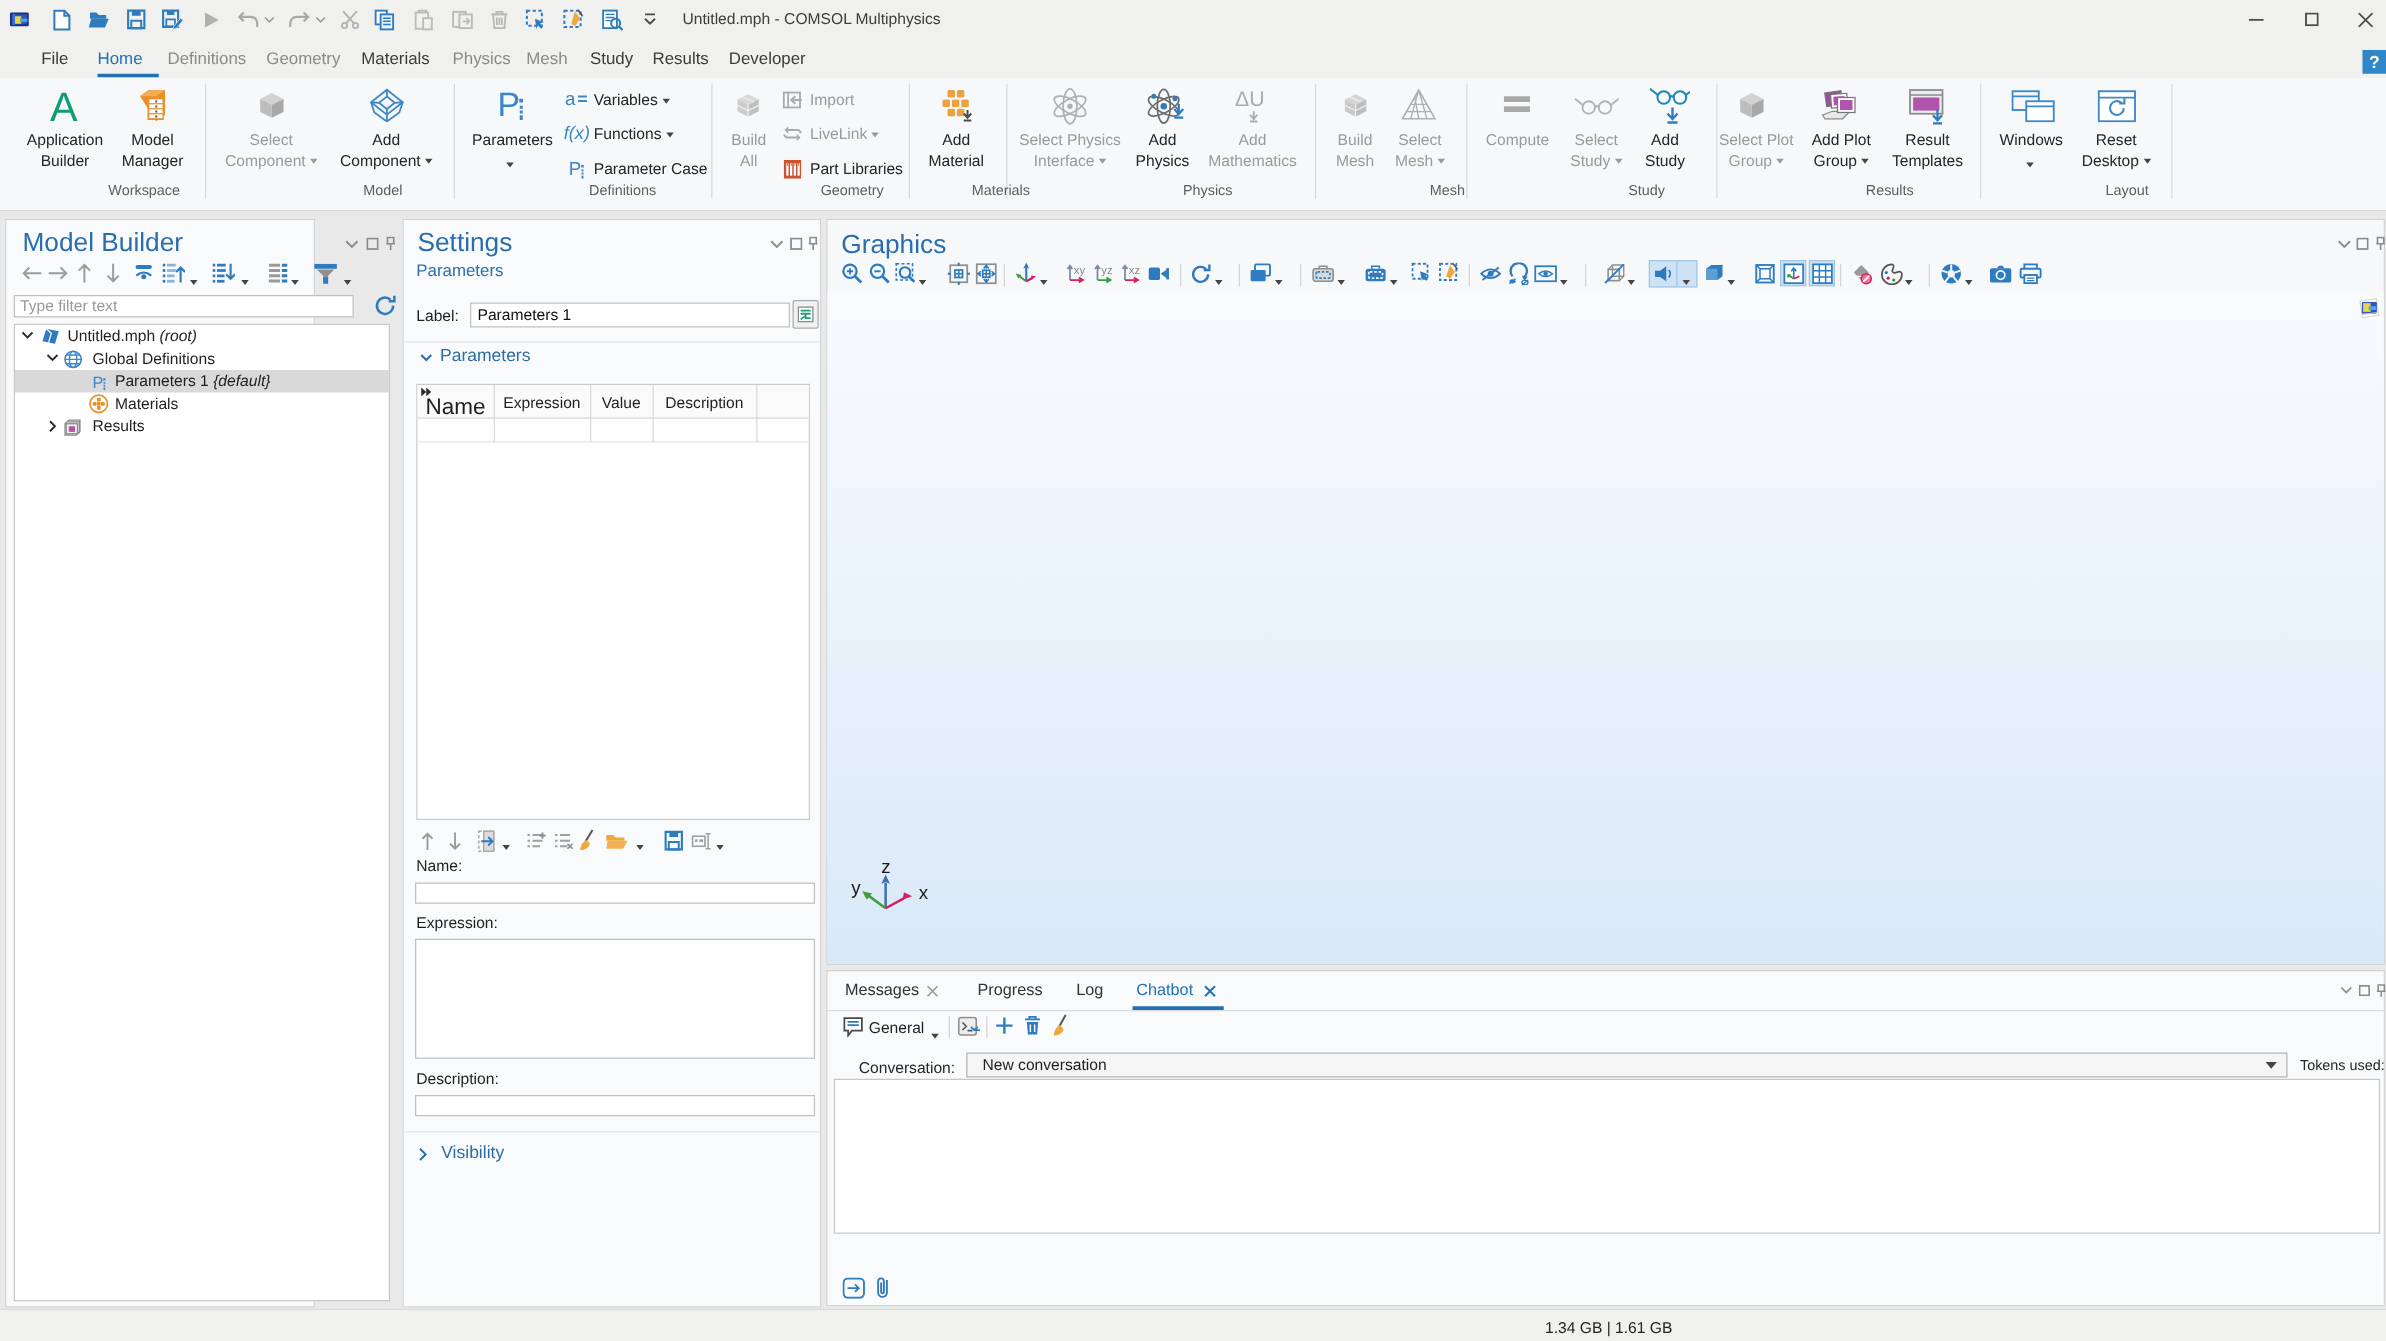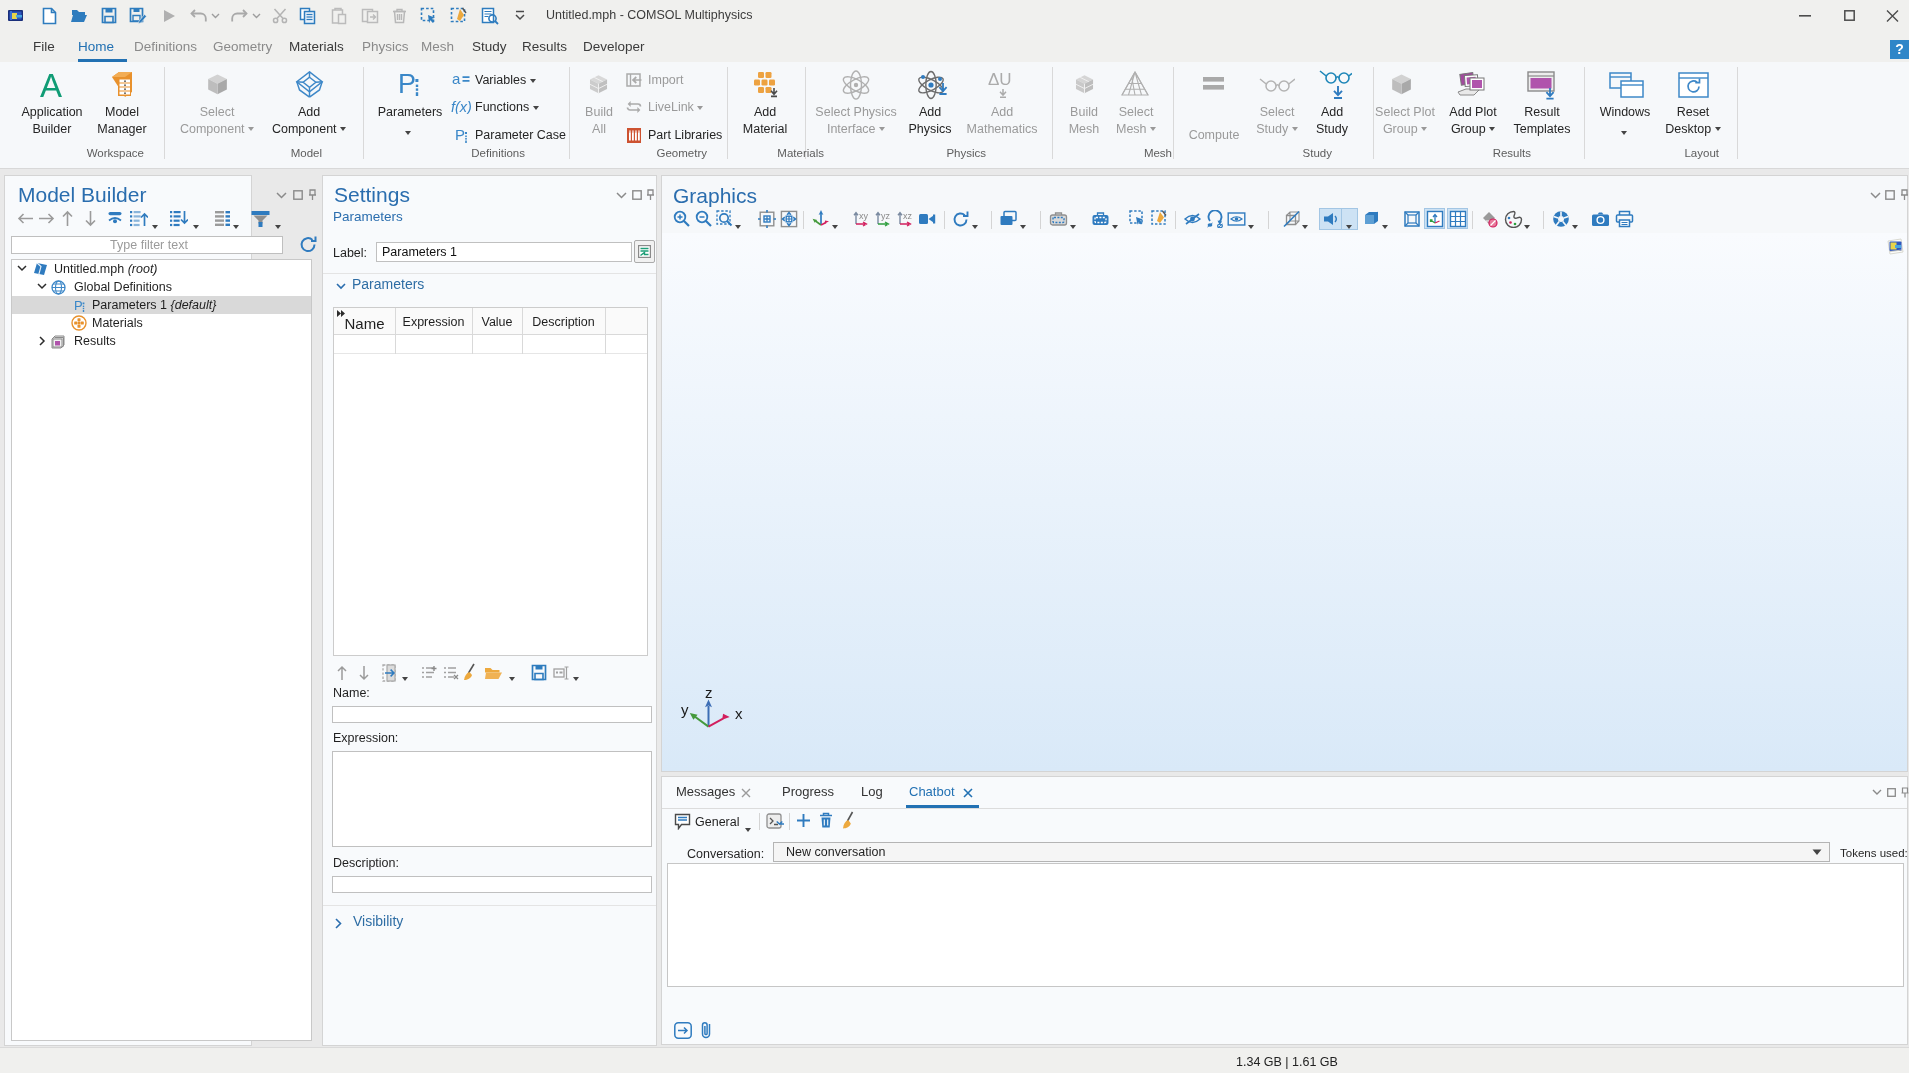--- a/index.html
+++ b/index.html
@@ -371,7 +371,7 @@
       <rect x="0" y="1" width="21" height="4.6" fill="#a9a9a9"></rect>
       <rect x="0" y="9" width="21" height="4.6" fill="#a9a9a9"></rect>
     </svg>
-  <div class="rtxt gray" style="left:1162px; top:42px; width:104px;margin-top:23px;">Compute</div>
+  <div class="rtxt gray" style="left:1162px; top:42px; width:104px;">Compute</div>
   <svg class="ico" style="left:1259px; top:12px;" width="36" height="20" viewBox="0 0 36 20">
       <g fill="none" stroke="#b3b3b3" stroke-width="1.5">
         <circle cx="12" cy="12" r="5"></circle>

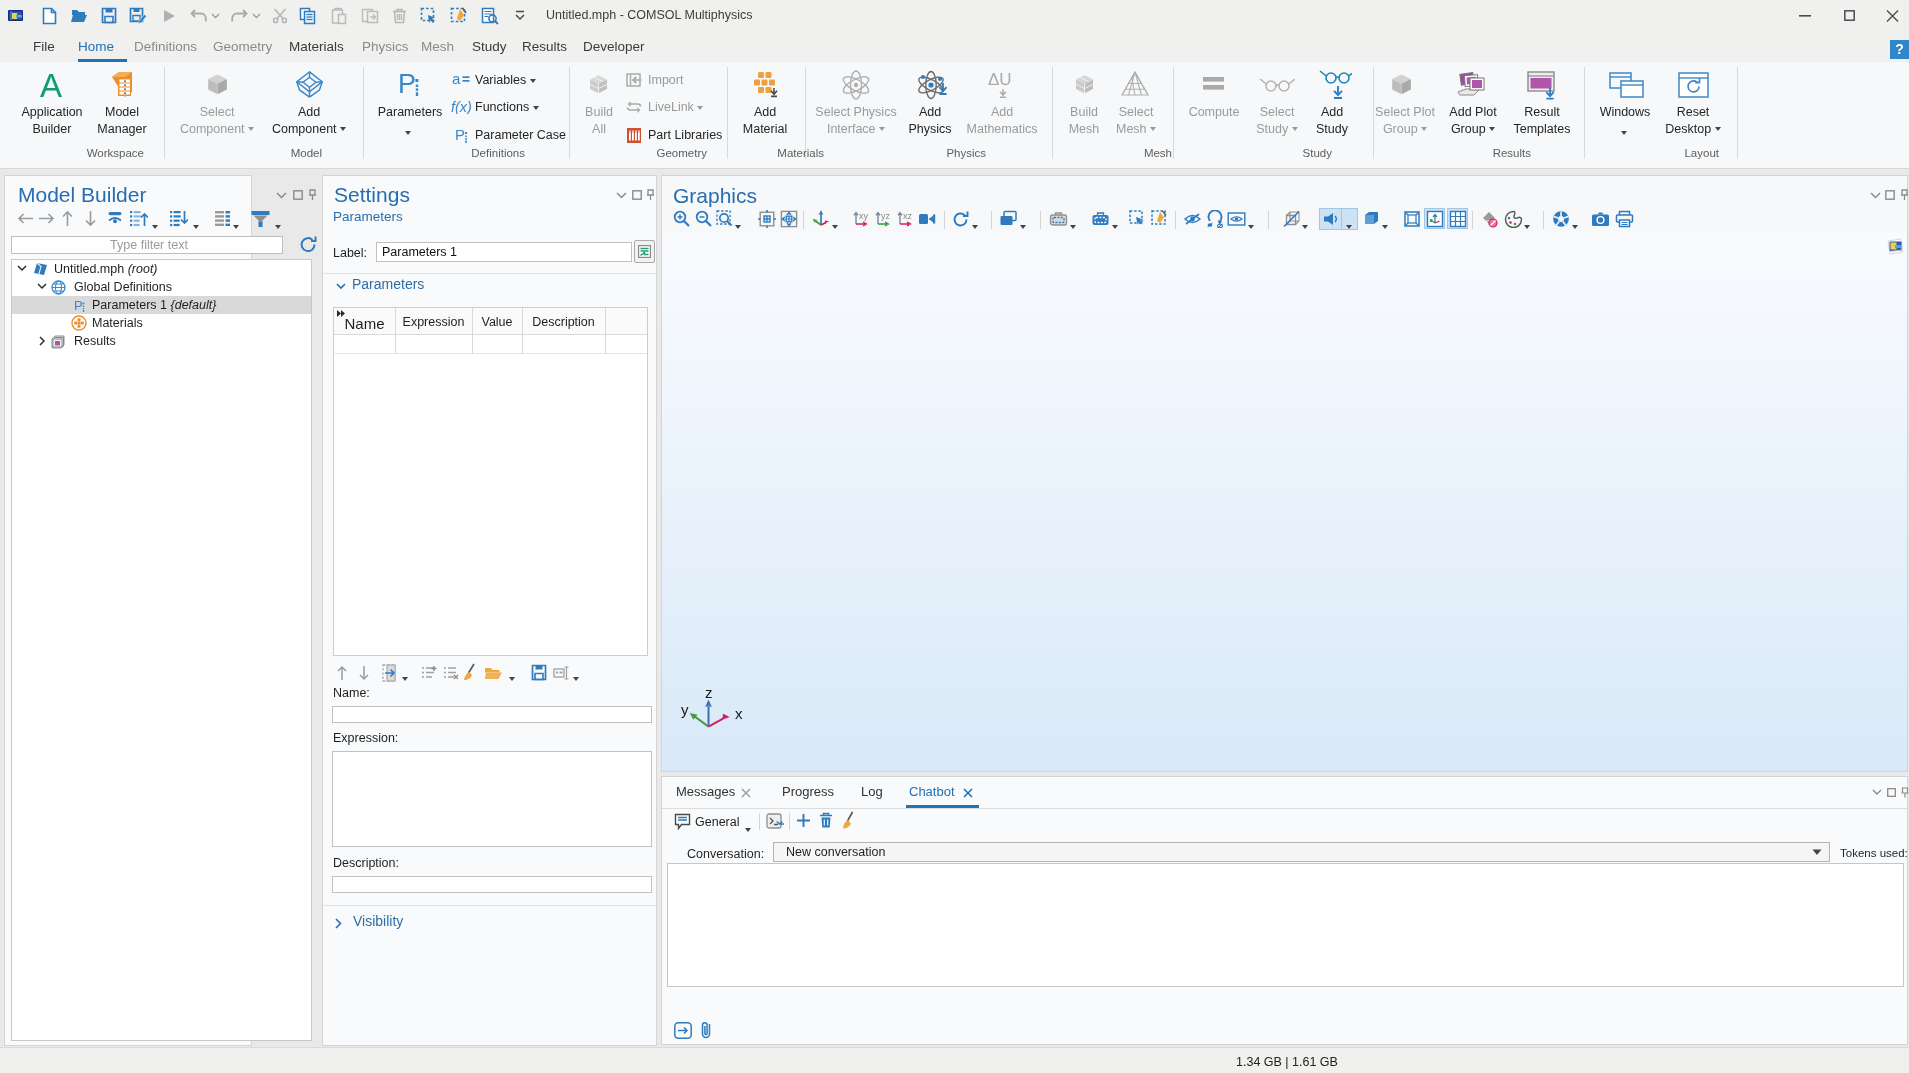--- a/index.html
+++ b/index.html
@@ -30,7 +30,7 @@
   .ptitle { position:absolute; font-size:21px; color:#2a6dae; }
 
   
-  #mb { left:4px; top:175px; width:248px; height:871px;text-align:center; }
+  #mb { left:4px; top:175px; width:248px; height:871px; }
   #mbtree { position:absolute; left:6px; top:83px; width:301px; height:782px; background:#ffffff; border:1px solid #c8c8c8; }
   .trow { position:absolute; left:0; width:299px; height:18px; font-size:12.5px; line-height:18px; color:#1f1f1f; white-space:nowrap; }
   #filter { position:absolute; left:6px; top:60px; width:272px; height:18px; background:#fff; border:1px solid #bfbfbf; font-size:12.5px; color:#9b9b9b; line-height:16px; padding-left:4px; }

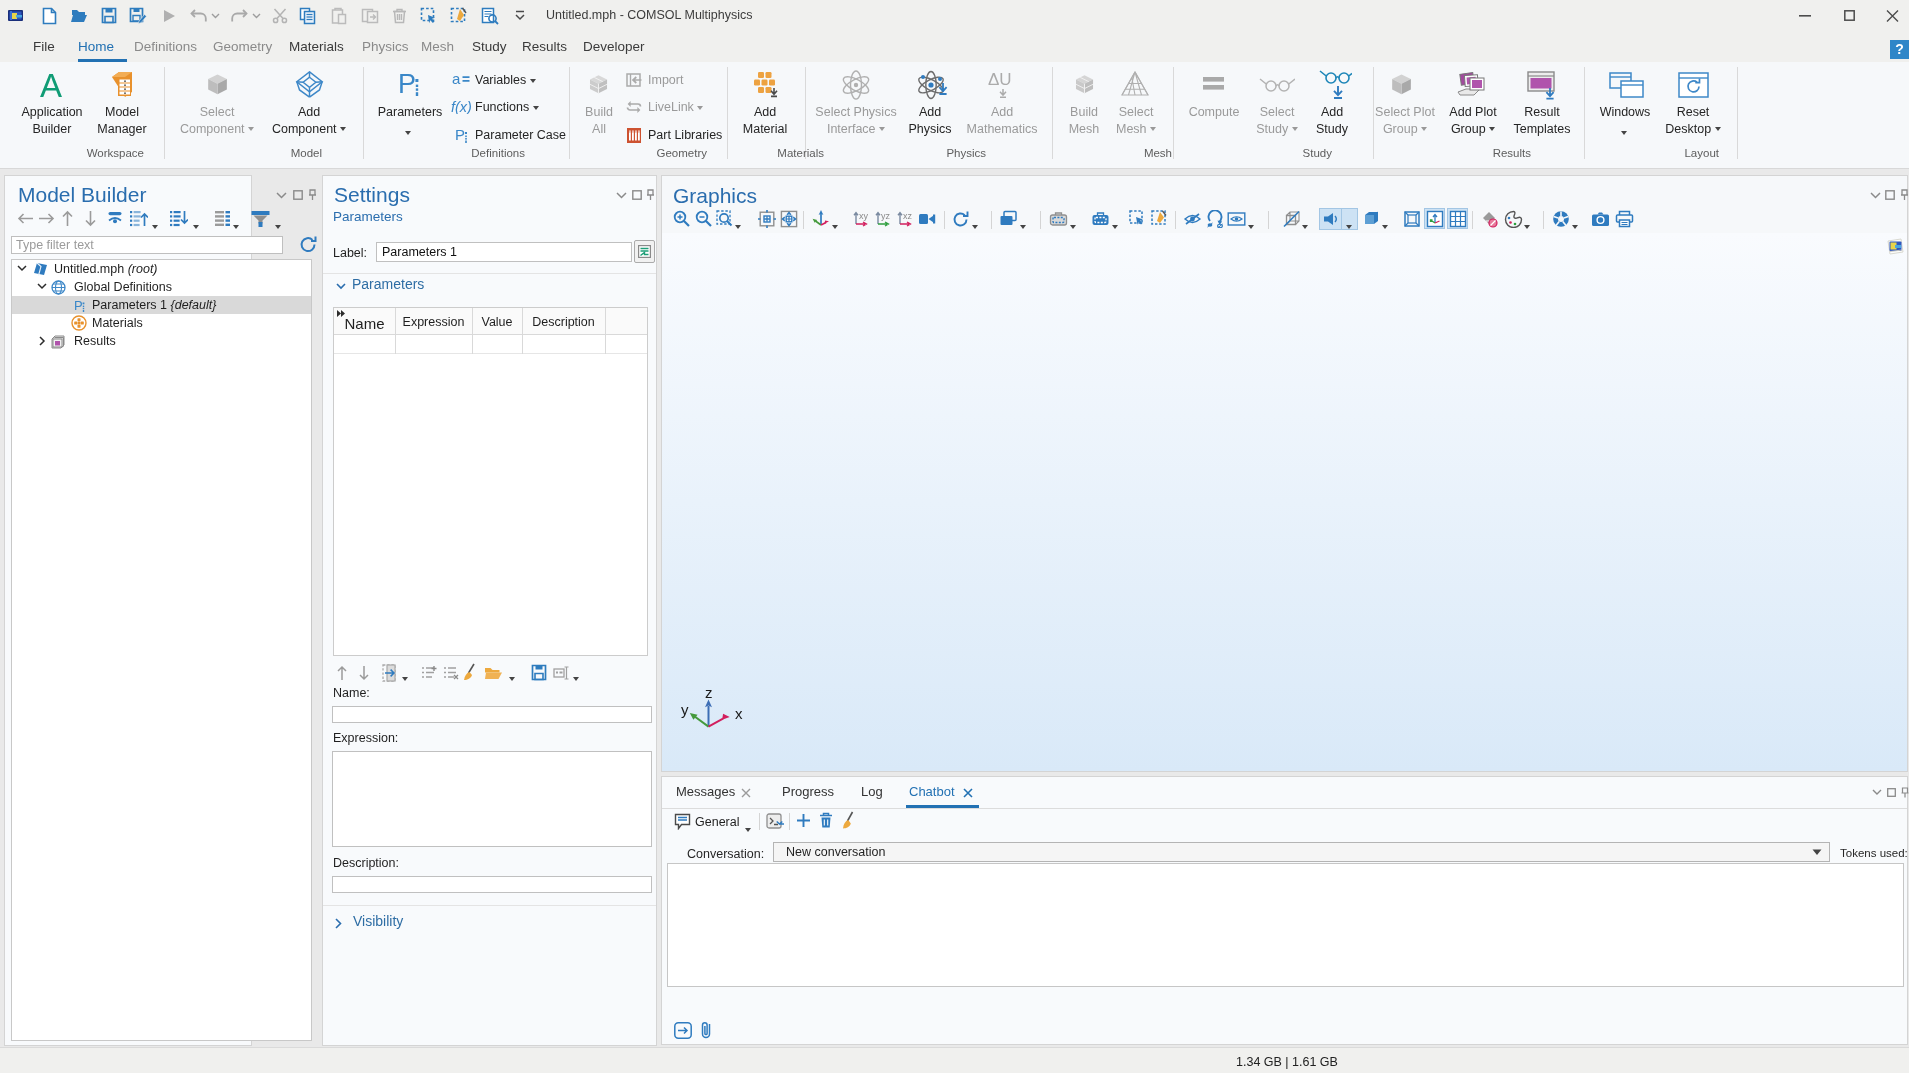--- a/index.html
+++ b/index.html
@@ -620,7 +620,7 @@
     <svg class="ico" style="left:2px; top:2px;" width="10" height="8" viewBox="0 0 10 8">
         <path d="M1 0 l4 3.5 -4 3.5 z M5 0 l4 3.5 -4 3.5 z" fill="#2c2c2c"></path>
       </svg>
-    <div class="abs" style="left:0px; top:7px; width:61px; text-align:center; font-size:15px; color:#1f1f1f;">Name</div>
+    <div class="abs" style="left:0px; top:7px; width:61px; text-align:center; font-size:18px; color:#1f1f1f;">Name</div>
     <div class="abs" style="left:61px; top:7px; width:77px; text-align:center; font-size:12.5px; color:#1f1f1f;">Expression</div>
     <div class="abs" style="left:138px; top:7px; width:50px; text-align:center; font-size:12.5px; color:#1f1f1f;">Value</div>
     <div class="abs" style="left:188px; top:7px; width:83px; text-align:center; font-size:12.5px; color:#1f1f1f;">Description</div>

